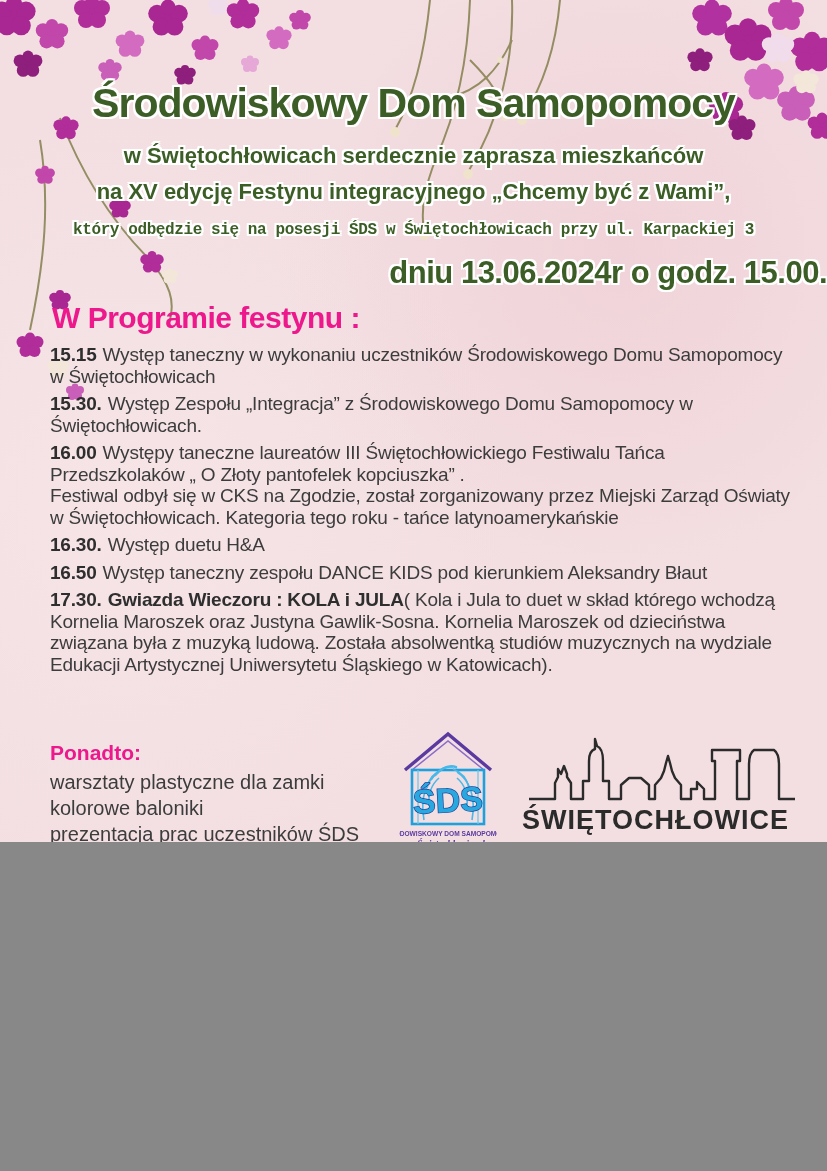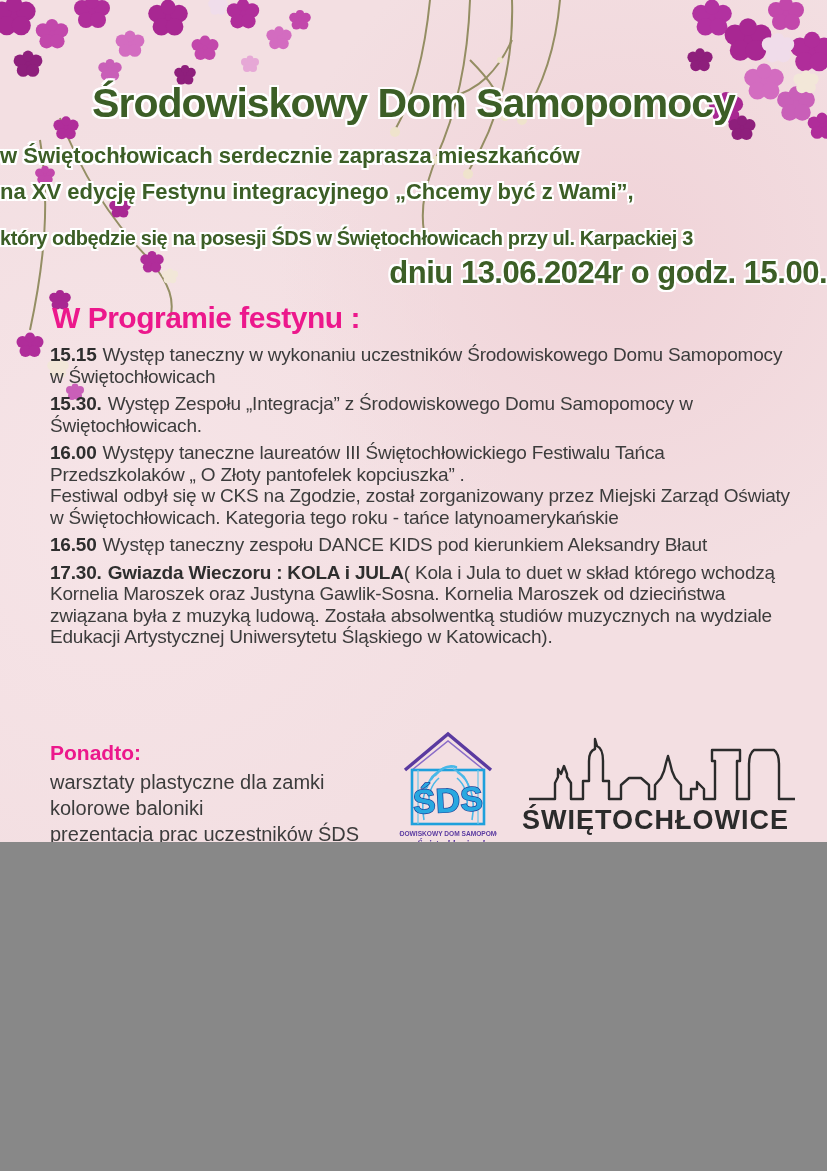--- a/index.html
+++ b/index.html
@@ -22,7 +22,7 @@
     color:#3c5e26; white-space:nowrap;
   }
   .sub{
-    position:absolute; left:0; width:827px; z-index:2; 
+    position:absolute; left:0; width:827px; z-index:2; text-align:center;
     font-weight:bold; color:#3c5e26; white-space:nowrap;
   }
   .sub1{top:143px; font-size:22px;}

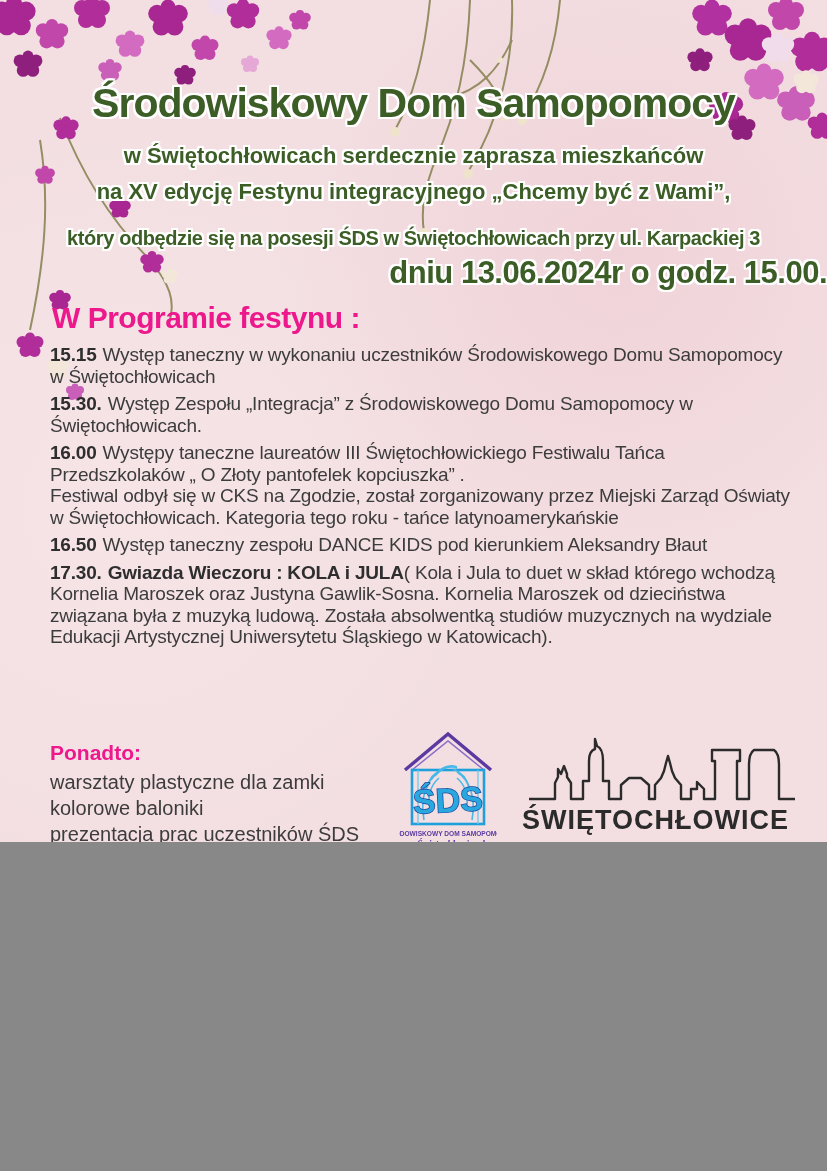--- a/index.html
+++ b/index.html
@@ -27,7 +27,7 @@
   }
   .sub1{top:143px; font-size:22px;}
   .sub2{top:179px; font-size:22px;}
-  .sub3{top:227px; font-size:20px; letter-spacing:-0.4px;}
+  .sub3{top:221px; font-size:16px; letter-spacing:-0.4px;font-family:Liberation Mono, monospace;}
   .date{
     position:absolute; top:255px; left:0; width:827px; z-index:2; text-align:right;
     font-size:31px; font-weight:bold; color:#3c5e26; letter-spacing:-0.5px;

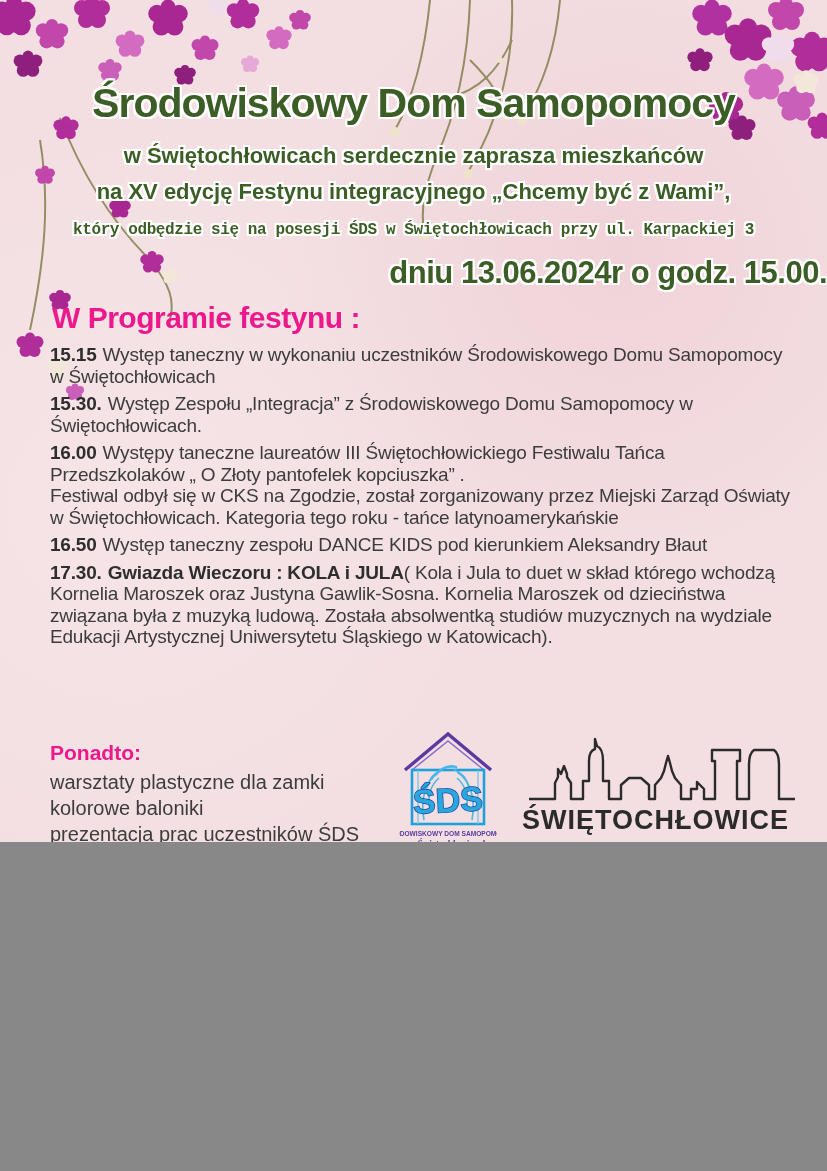--- a/index.html
+++ b/index.html
@@ -169,6 +169,9 @@
       <span class="block">Festiwal odbył się  w CKS na Zgodzie, został zorganizowany przez Miejski Zarząd Oświaty w Świętochłowicach. Kategoria tego roku - tańce latynoamerykańskie</span>
     </p>
     <p class="item">
+      <b>16.30.</b><span>Występ duetu H&amp;A</span>
+    </p>
+    <p class="item">
       <b>16.50</b><span>Występ taneczny zespołu DANCE KIDS pod kierunkiem Aleksandry Błaut</span>
     </p>
     <p class="item">

